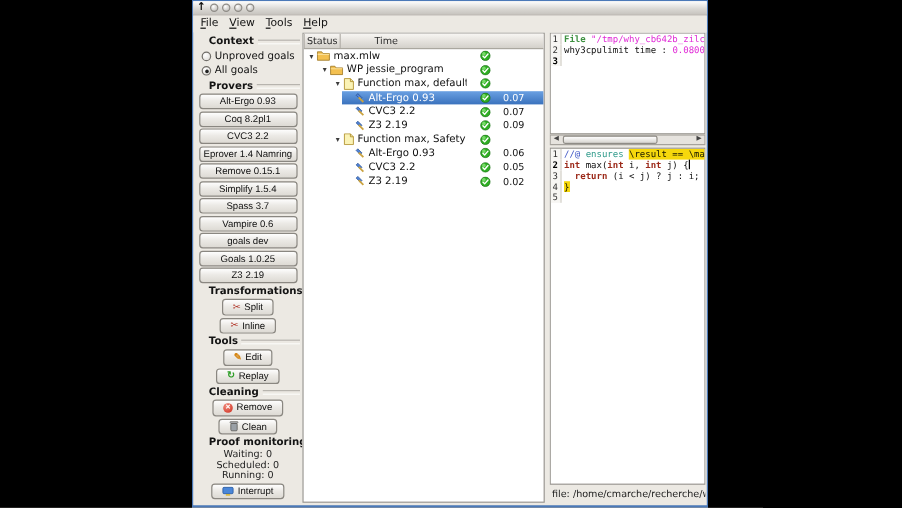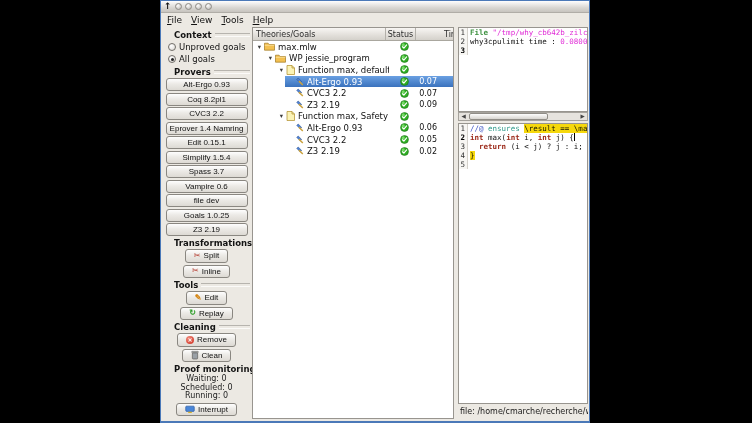--- a/index.html
+++ b/index.html
@@ -197,7 +197,6 @@
 
     <div class="treepanel">
       <div class="thead">
-        <span class="th th-label">Theories/Goals</span>
         <span class="th th-status">Status</span>
         <span class="th th-time">Time</span>
       </div>

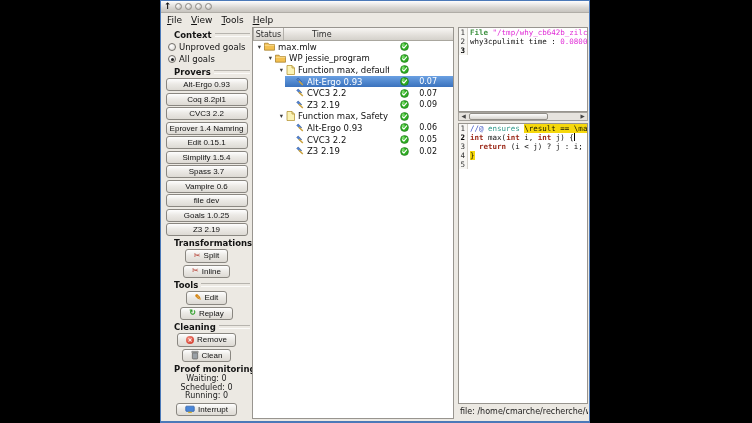--- a/index.html
+++ b/index.html
@@ -141,7 +141,7 @@
       <button class="btn">Coq 8.2pl1</button>
       <button class="btn">CVC3 2.2</button>
       <button class="btn">Eprover 1.4 Namring</button>
-      <button class="btn">Edit 0.15.1</button>
+      <button class="btn">Remove 0.15.1</button>
       <button class="btn">Simplify 1.5.4</button>
       <button class="btn">Spass 3.7</button>
       <button class="btn">Vampire 0.6</button>

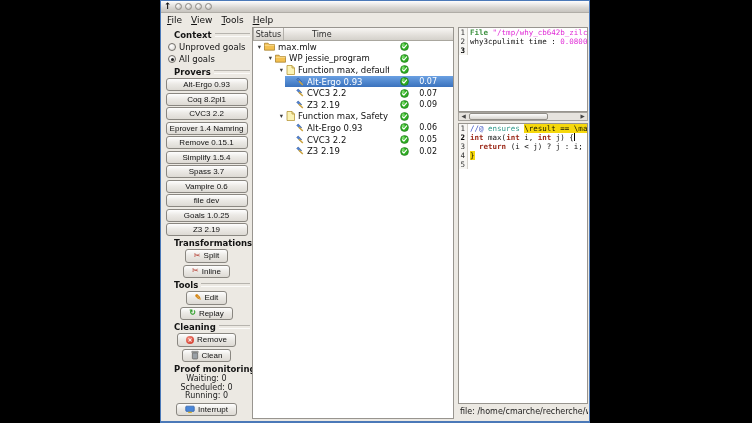--- a/index.html
+++ b/index.html
@@ -145,7 +145,7 @@
       <button class="btn">Simplify 1.5.4</button>
       <button class="btn">Spass 3.7</button>
       <button class="btn">Vampire 0.6</button>
-      <button class="btn">file dev</button>
+      <button class="btn">goals dev</button>
       <button class="btn">Goals 1.0.25</button>
       <button class="btn">Z3 2.19</button>
 

